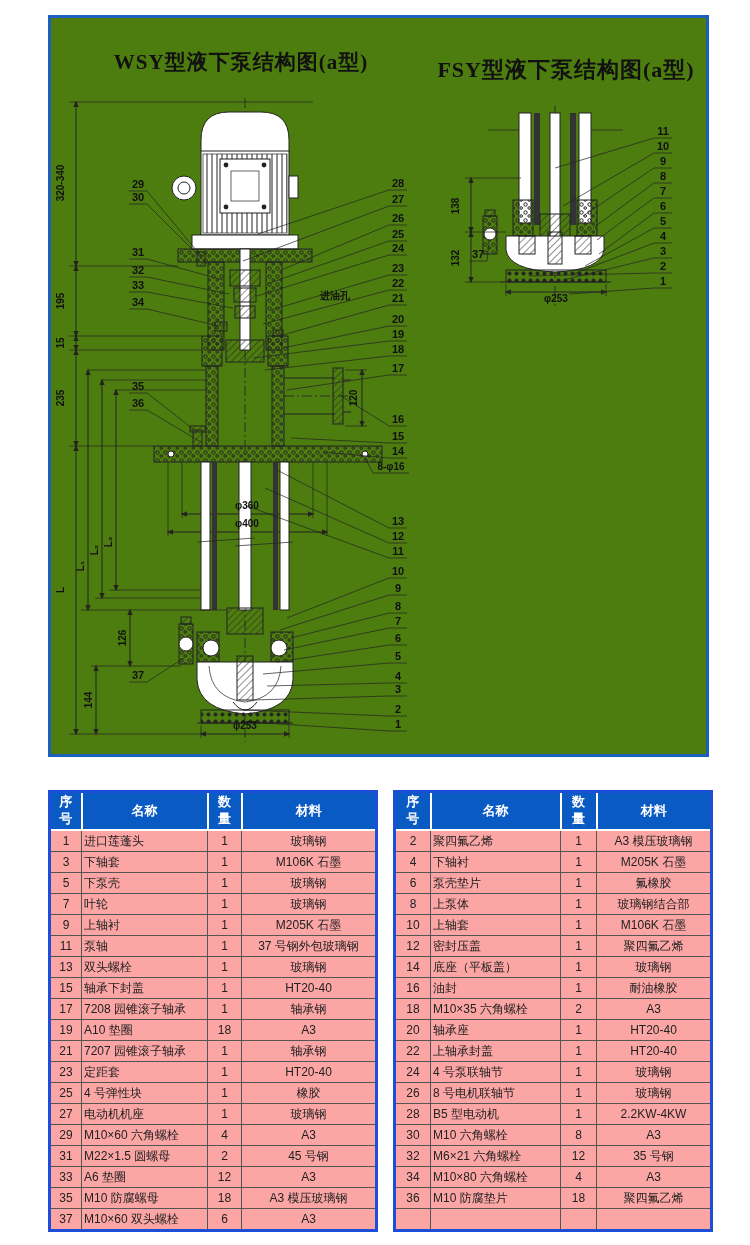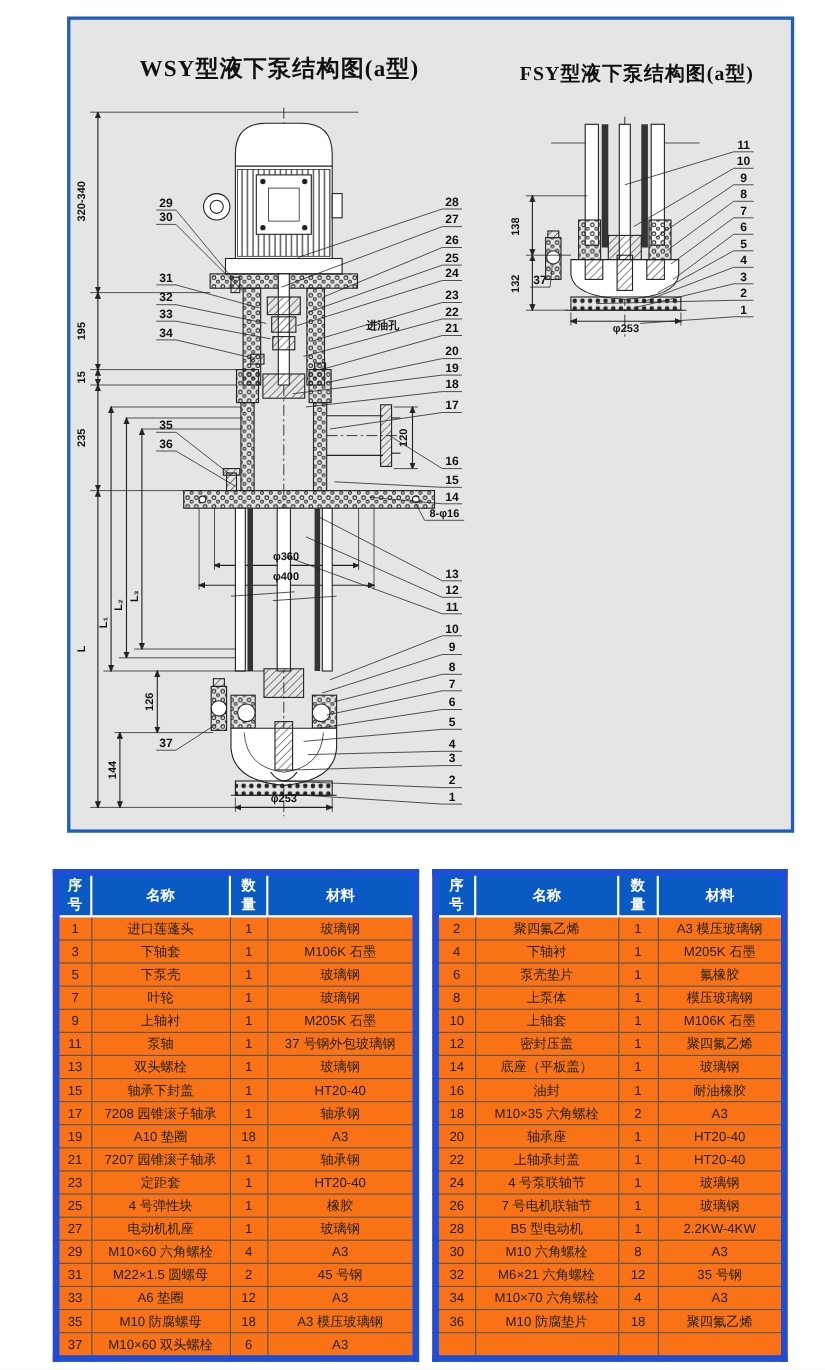--- a/index.html
+++ b/index.html
@@ -5,8 +5,8 @@
   html,body{margin:0;padding:0;background:#fff;}
   body{width:750px;height:1245px;position:relative;overflow:hidden;
        font-family:"Liberation Sans","DejaVu Sans",sans-serif;}
-  .panel{position:absolute;left:61px;top:15px;width:655px;height:736px;
-         border:3px solid var(--panel-border,#1d5fbe);background:#e5e5e5;}
+  .panel{position:absolute;left:48px;top:15px;width:655px;height:736px;
+         border:3px solid var(--panel-border,#1d5fbe);background:#4d7c0f;}
   .dtitle{position:absolute;font-family:"Liberation Serif","DejaVu Serif",serif;
           font-weight:bold;color:#111;text-align:center;letter-spacing:1px;}
   .dtitle.l{left:30px;top:30px;width:320px;font-size:21px;}

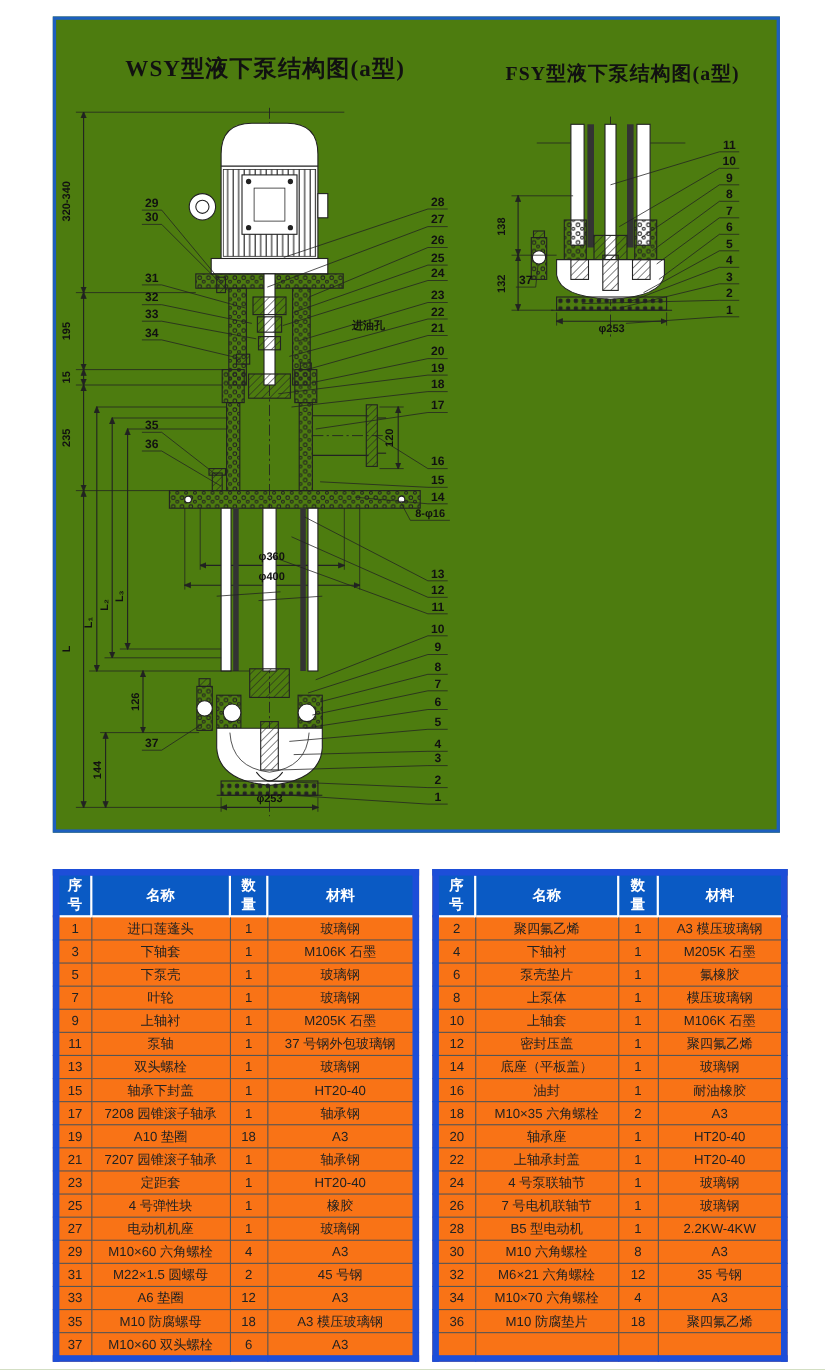--- a/index.html
+++ b/index.html
@@ -10,7 +10,7 @@
   .dtitle{position:absolute;font-family:"Liberation Serif","DejaVu Serif",serif;
           font-weight:bold;color:#111;text-align:center;letter-spacing:1px;}
   .dtitle.l{left:30px;top:30px;width:320px;font-size:21px;}
-  .dtitle.r{left:375px;top:37px;width:280px;font-size:18px;}
+  .dtitle.r{left:375px;top:37px;width:280px;font-size:22px;}
   svg.draw{position:absolute;left:0;top:0;}
   svg .co{font:bold 11px "Liberation Sans",sans-serif;fill:#111;text-anchor:middle;}
   svg .dimt{font:bold 10px "Liberation Sans",sans-serif;fill:#111;text-anchor:middle;}

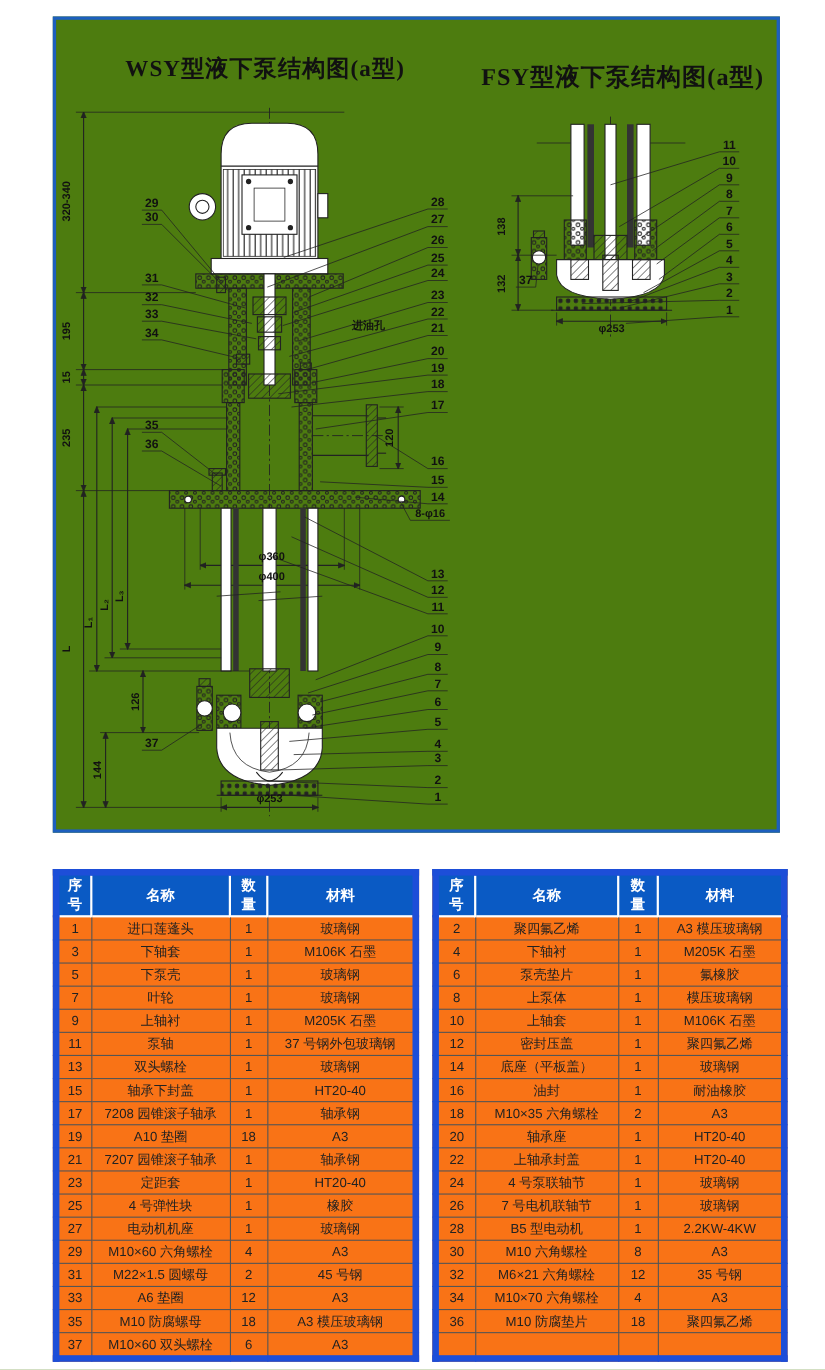--- a/index.html
+++ b/index.html
@@ -20,7 +20,7 @@
   svg .thin{stroke-width:.7;}
   svg .dim{marker-start:url(#ar);marker-end:url(#ar);}
   table.parts{position:absolute;border-collapse:collapse;table-layout:fixed;
-              background:#f97316;border:6px solid #1d4ed8;}
+              background:#fca5a5;border:3px solid #1d4ed8;}
   table.parts.tl{left:48px;top:790px;width:327px;}
   table.parts.tr{left:393px;top:790px;width:317px;}
   table.parts th{background:var(--table-header-bg,#0a5ac4);color:var(--table-header-fg,#fff);

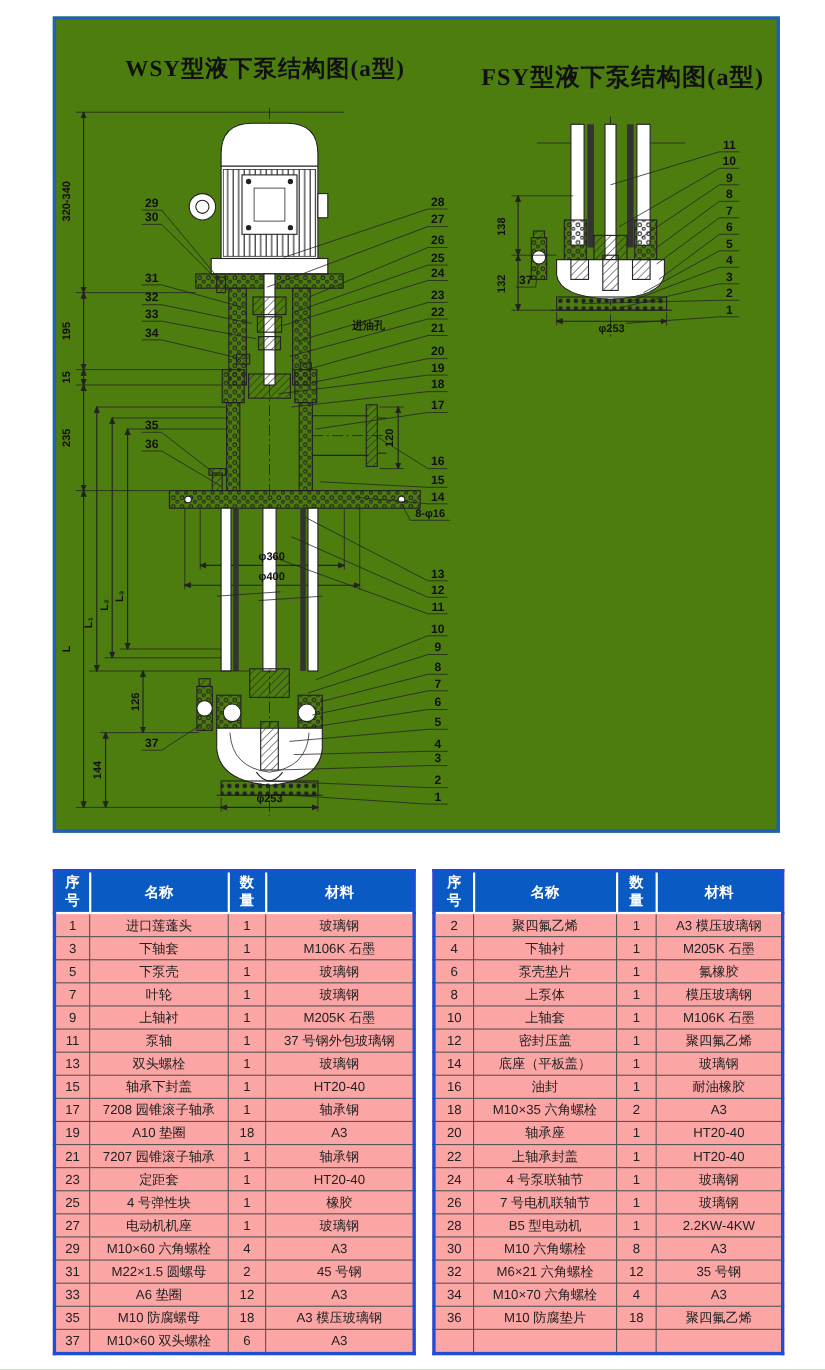--- a/index.html
+++ b/index.html
@@ -30,7 +30,7 @@
   table.parts td{border:1px solid #555;height:20px;font-size:12px;color:#222;
                  padding:0 2px;overflow:hidden;white-space:nowrap;}
   td.cnum{text-align:center;}
-  td.cname{text-align:center;padding-left:7px;}
+  td.cname{text-align:left;padding-left:7px;}
 </style>
 </head>
 <body>

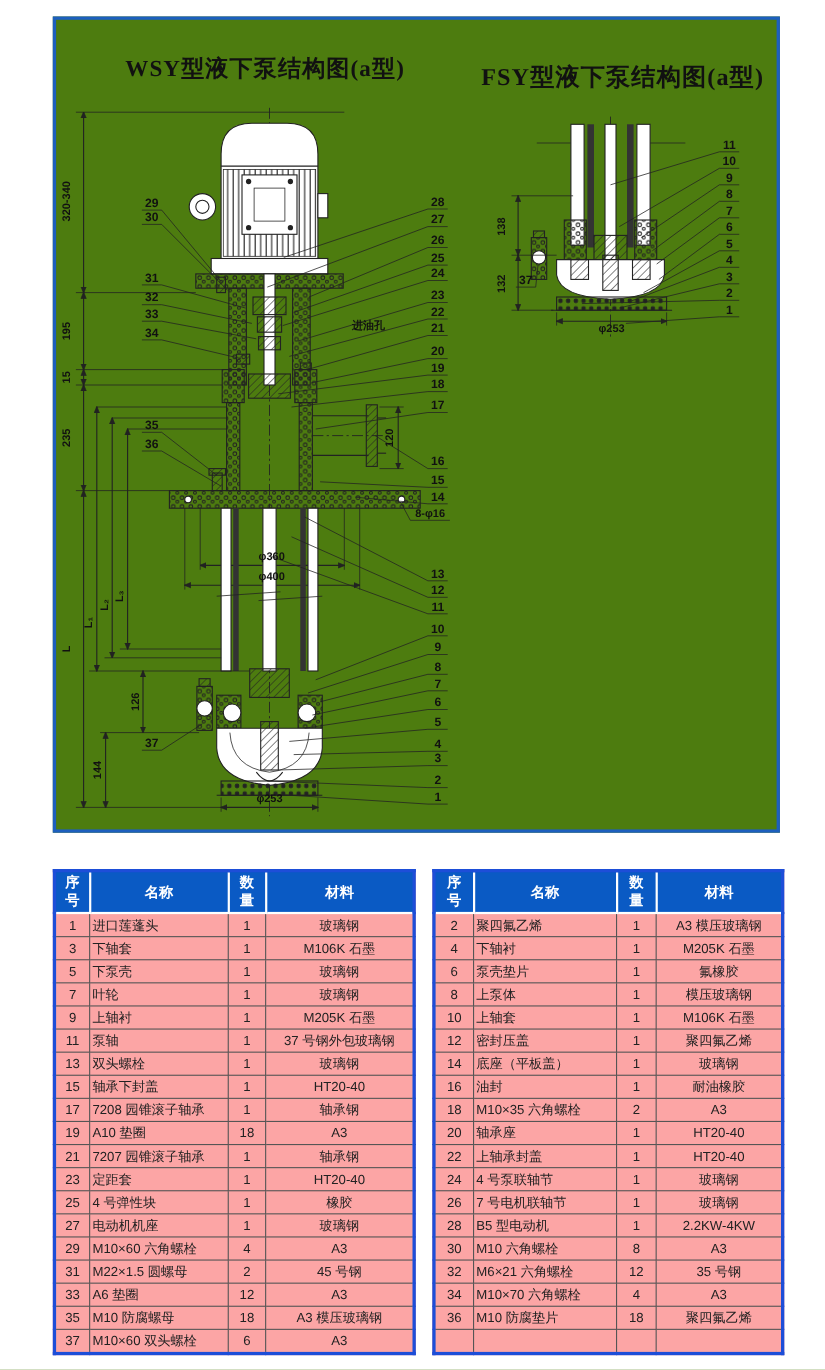--- a/index.html
+++ b/index.html
@@ -550,7 +550,7 @@
         <td class="cnum">8</td>
         <td class="cname">上泵体</td>
         <td class="cnum">1</td>
-        <td class="cnum">模压玻璃钢</td>
+        <td class="cnum">玻璃钢结合部</td>
       </tr>
       <tr>
         <td class="cnum">10</td>

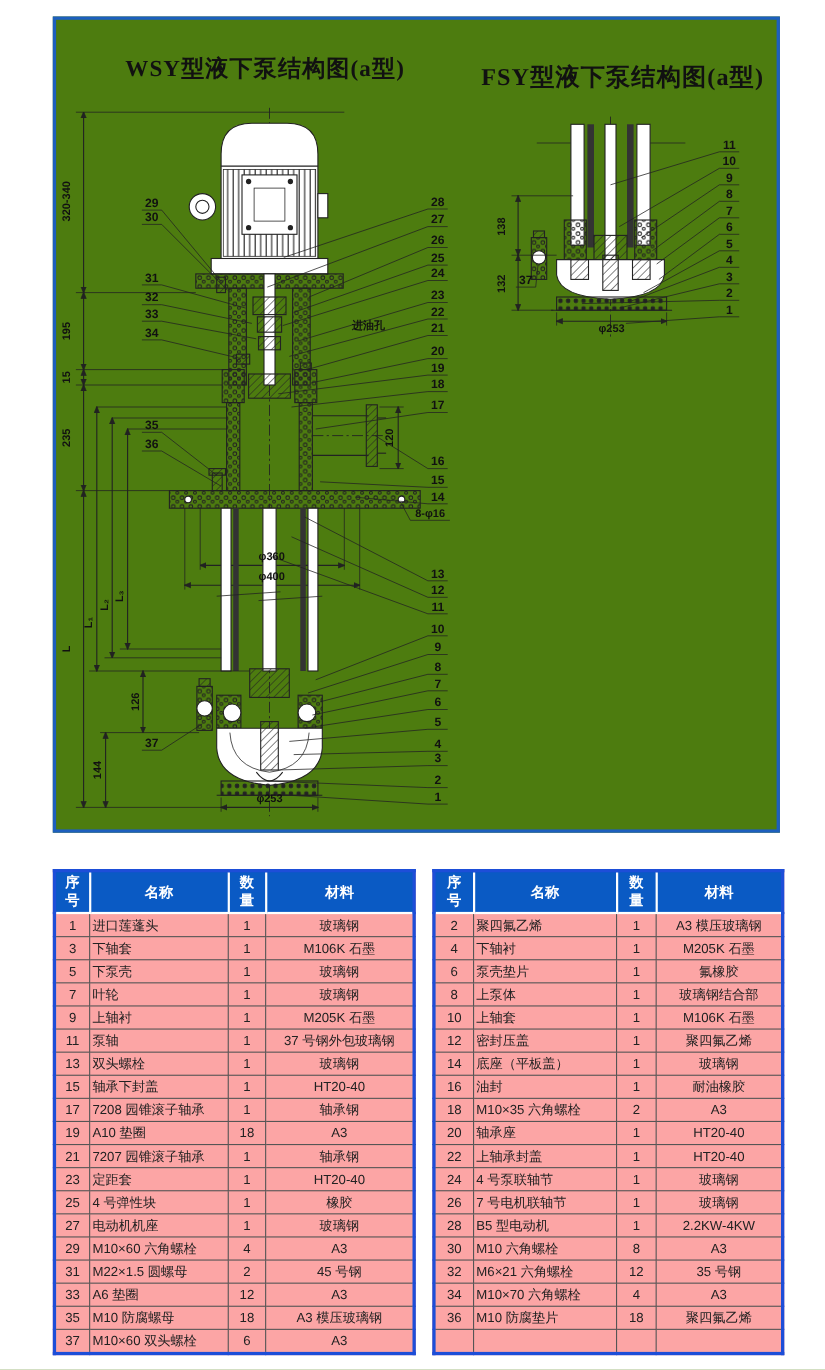--- a/index.html
+++ b/index.html
@@ -602,7 +602,7 @@
       </tr>
       <tr>
         <td class="cnum">26</td>
-        <td class="cname">7 号电机联轴节</td>
+        <td class="cname">8 号电机联轴节</td>
         <td class="cnum">1</td>
         <td class="cnum">玻璃钢</td>
       </tr>

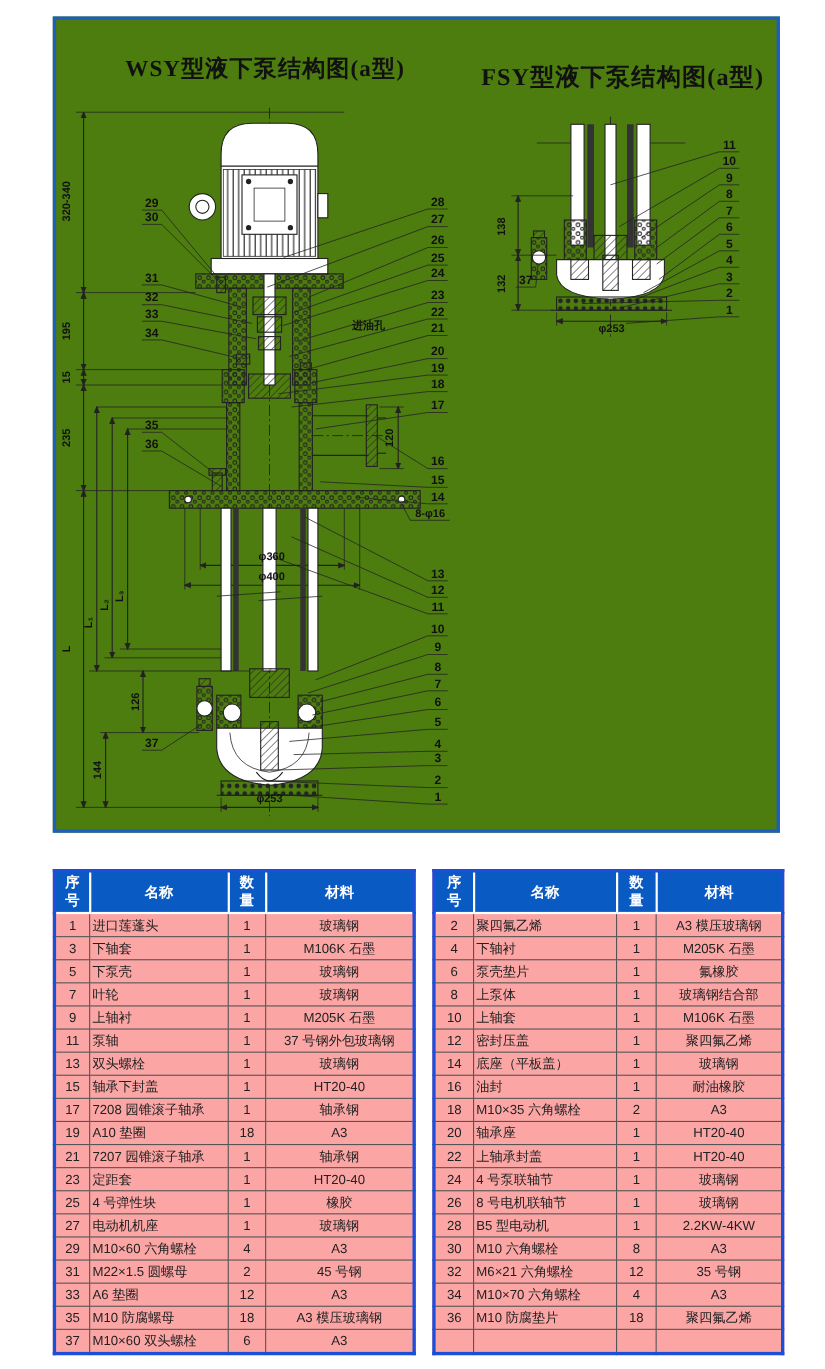--- a/index.html
+++ b/index.html
@@ -626,7 +626,7 @@
       </tr>
       <tr>
         <td class="cnum">34</td>
-        <td class="cname">M10×70 六角螺栓</td>
+        <td class="cname">M10×80 六角螺栓</td>
         <td class="cnum">4</td>
         <td class="cnum">A3</td>
       </tr>

